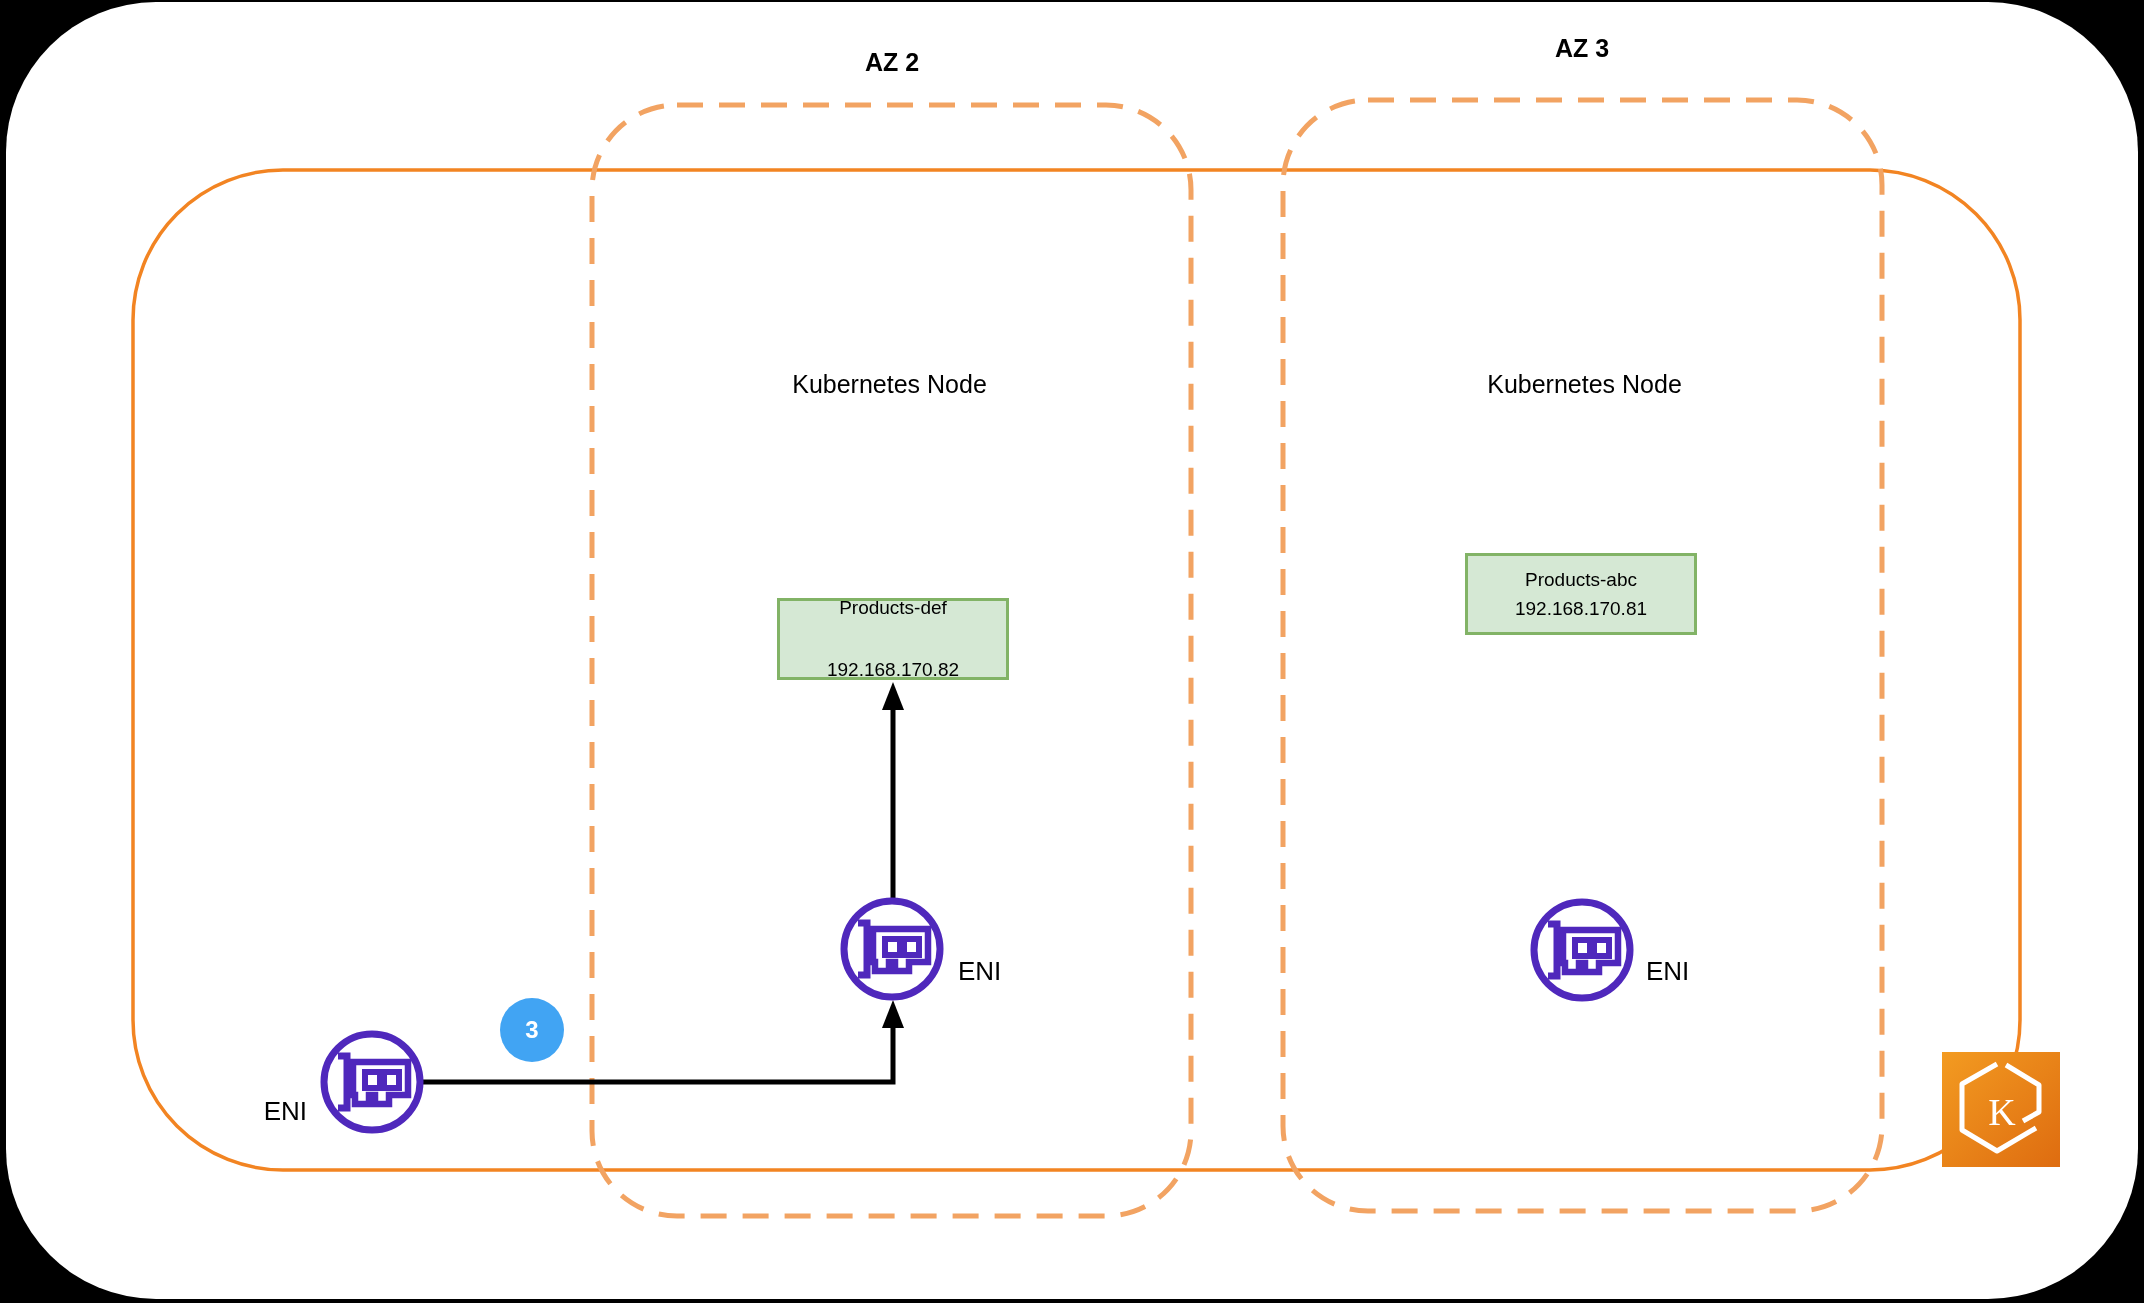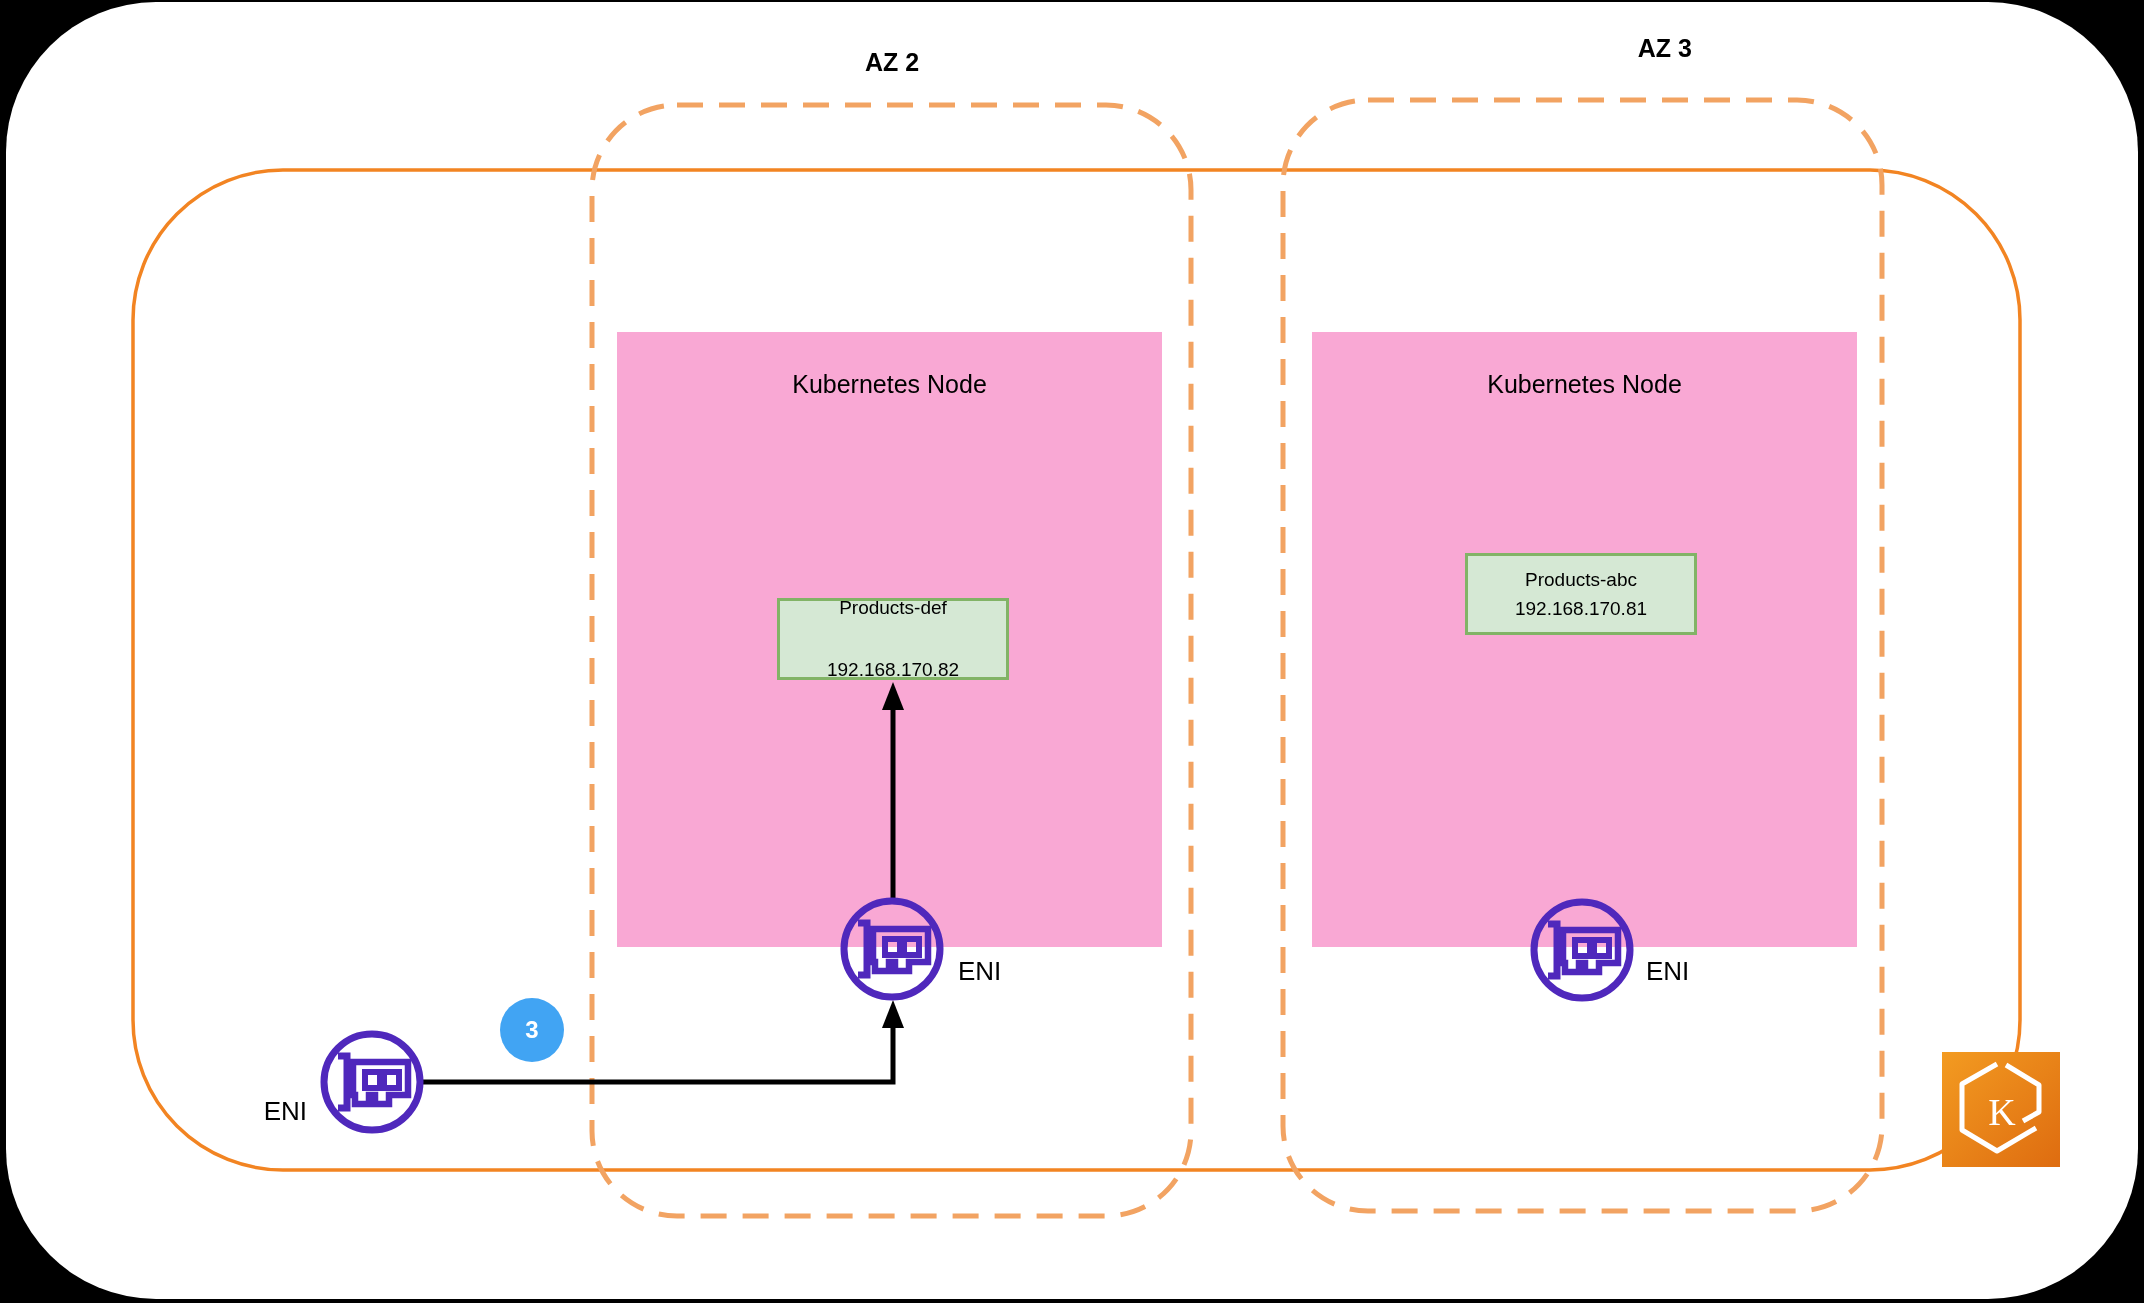--- a/index.html
+++ b/index.html
@@ -72,7 +72,7 @@
   </svg>
 
   <div class="az-label" style="left:782px;top:48px;">AZ 2</div>
-  <div class="az-label" style="left:1472px;top:34px;text-align:right;">AZ 3</div>
+  <div class="az-label" style="left:1472px;top:34px;">AZ 3</div>
 
   <svg class="eni-svg" style="left:316px;top:1026px;" viewBox="0 0 112 112">
     <circle cx="56" cy="56" r="48" fill="none" stroke="#4f28bc" stroke-width="7"></circle>

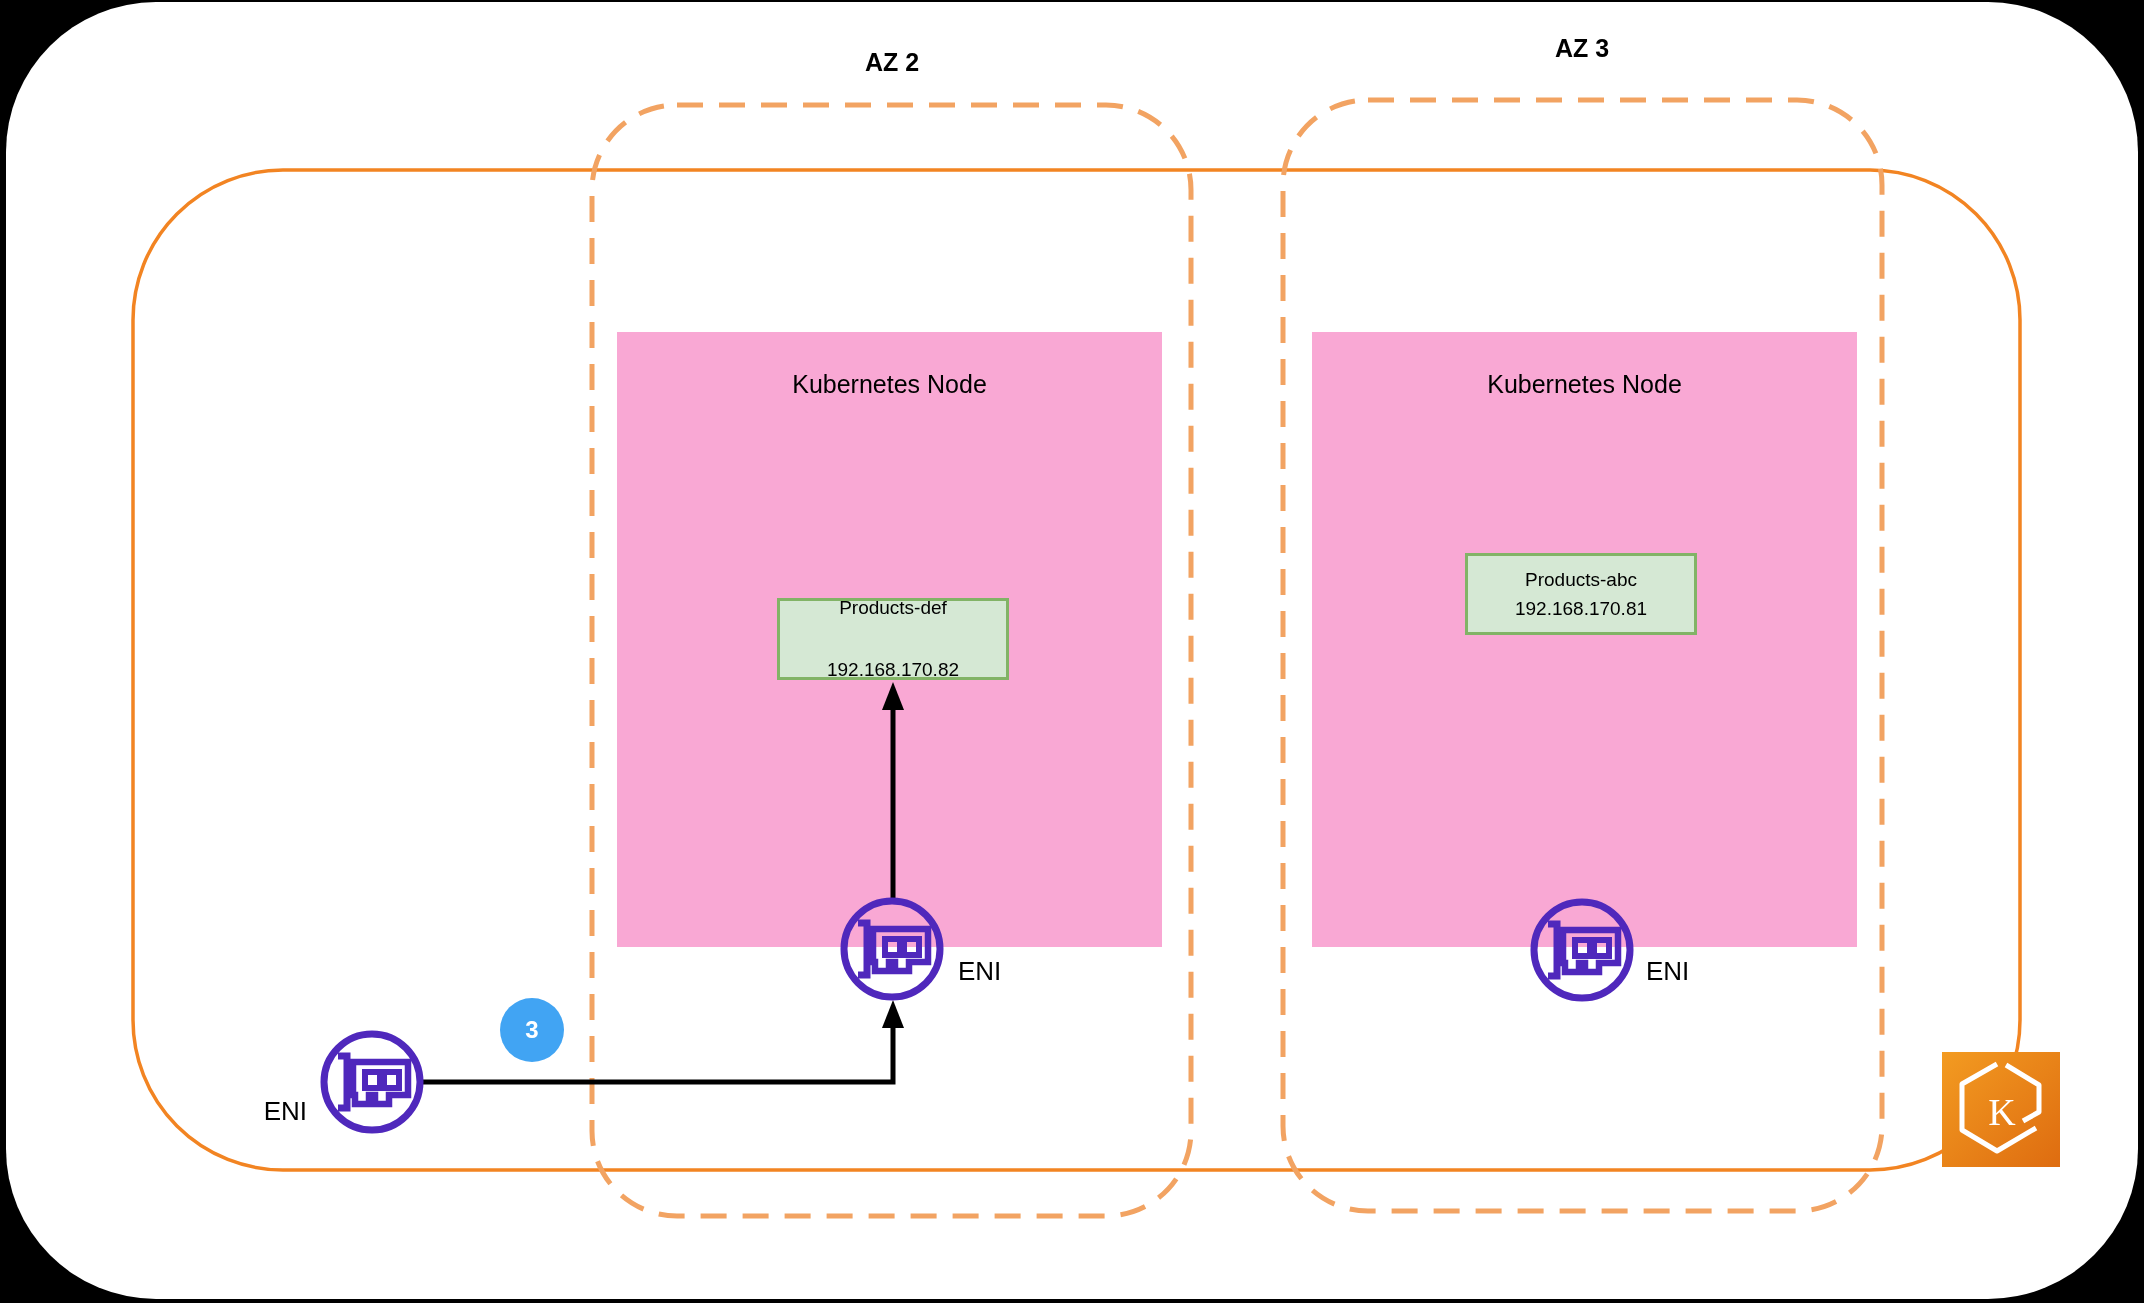--- a/index.html
+++ b/index.html
@@ -14,7 +14,7 @@
   }
   .overlay{position:absolute;left:0;top:0;width:2144px;height:1303px;pointer-events:none;}
   .node-box{
-    position:absolute;width:545px;height:615px;background:#f9a8d4;
+    position:absolute;width:545px;height:615px;background:#ffffff;
     text-align:center;padding-top:38px;font-size:25px;
   }
   .node-box .title{font-size:25px;}

